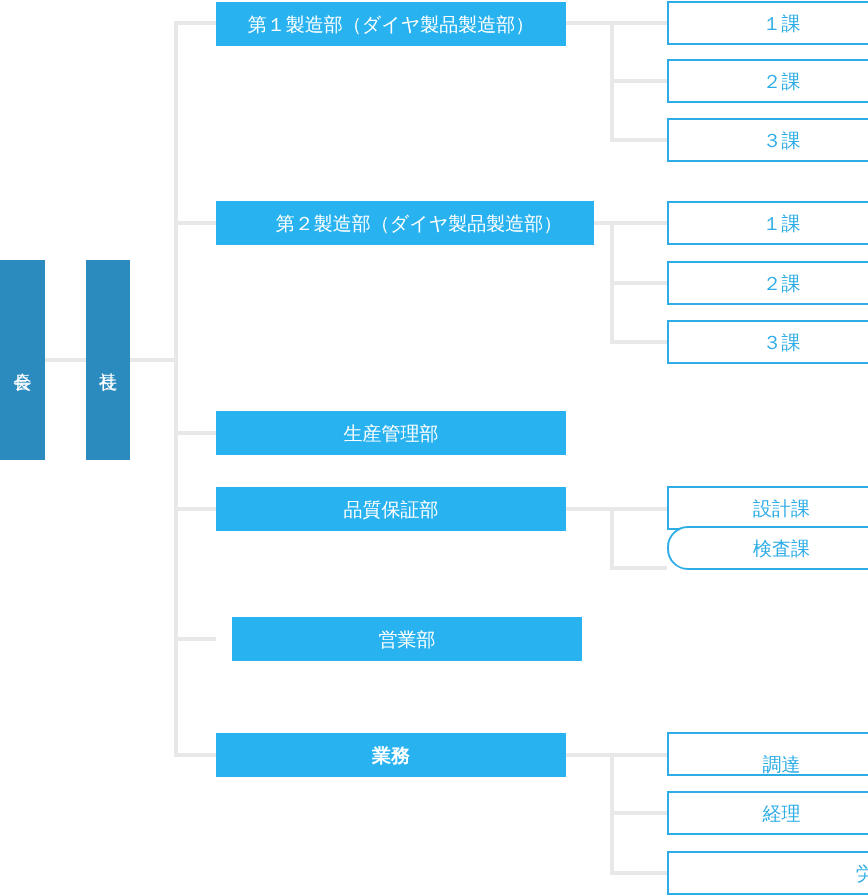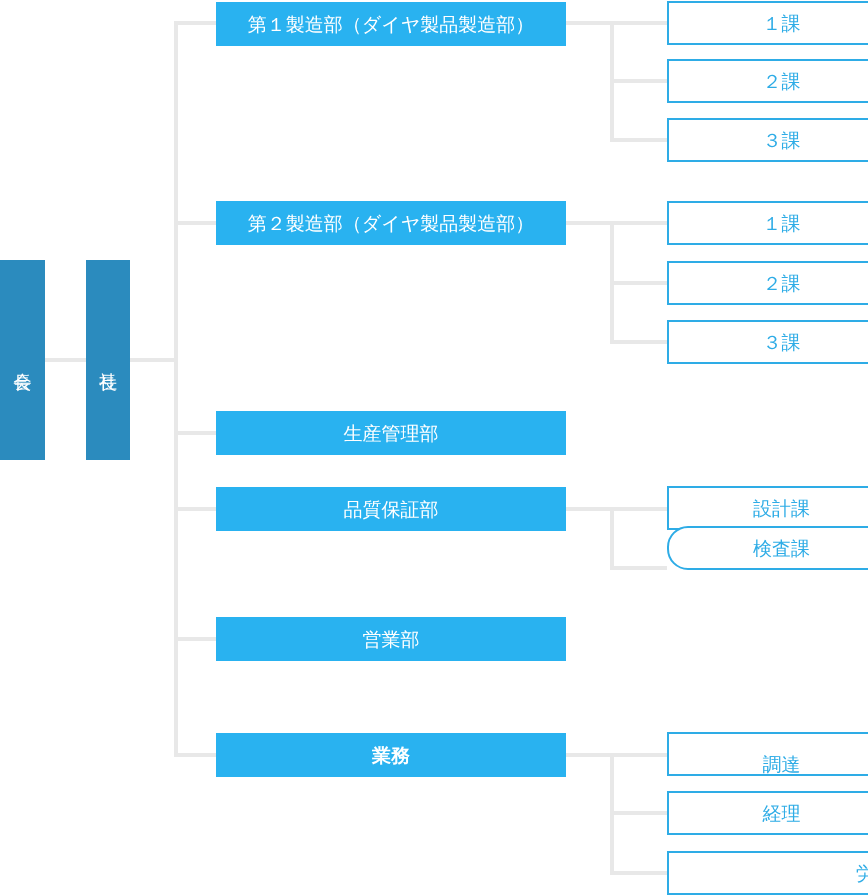--- a/index.html
+++ b/index.html
@@ -118,7 +118,7 @@
   <div class="dept-box" style="top:2px;">
     <span>第１製造部（ダイヤ製品製造部）</span>
   </div>
-  <div class="dept-box" style="top:201px;">
+  <div class="dept-box" style="top:201px;padding-left:28px;">
     <span>第２製造部（ダイヤ製品製造部）</span>
   </div>
   <div class="dept-box" style="top:411px;text-align:right;">

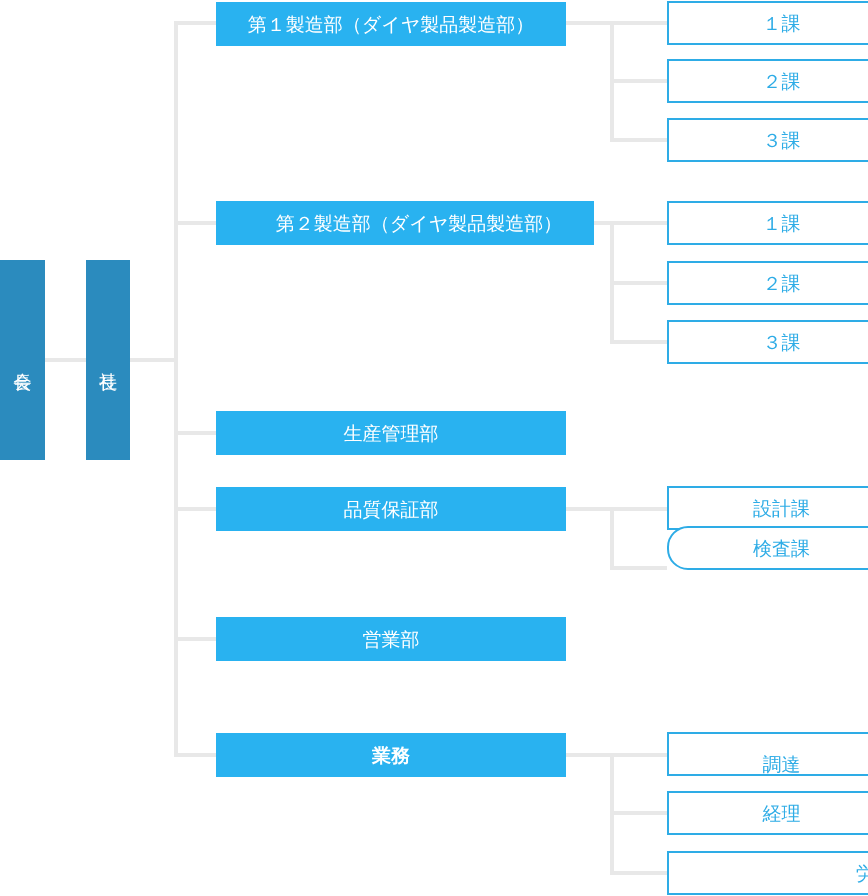--- a/index.html
+++ b/index.html
@@ -127,7 +127,7 @@
   <div class="dept-box" style="top:487px;">
     <span>品質保証部</span>
   </div>
-  <div class="dept-box" style="top:617px;">
+  <div class="dept-box" style="top:617px;margin-left:16px;">
     <span>営業部</span>
   </div>
   <div class="dept-box" style="top:733px;font-weight:bold;">

